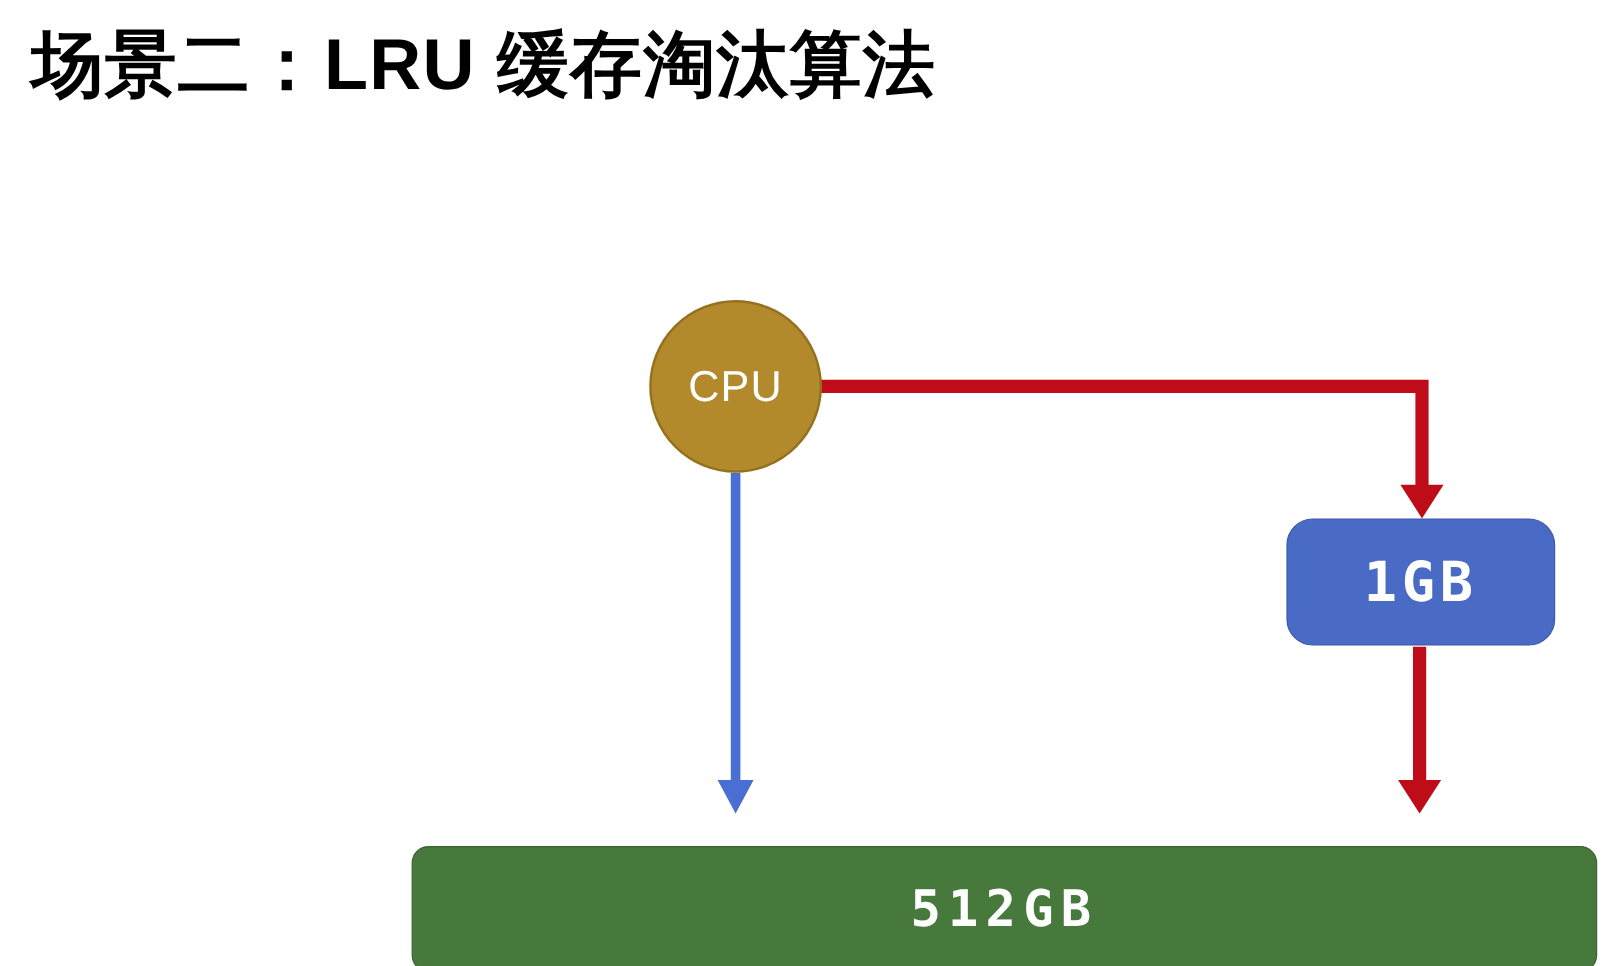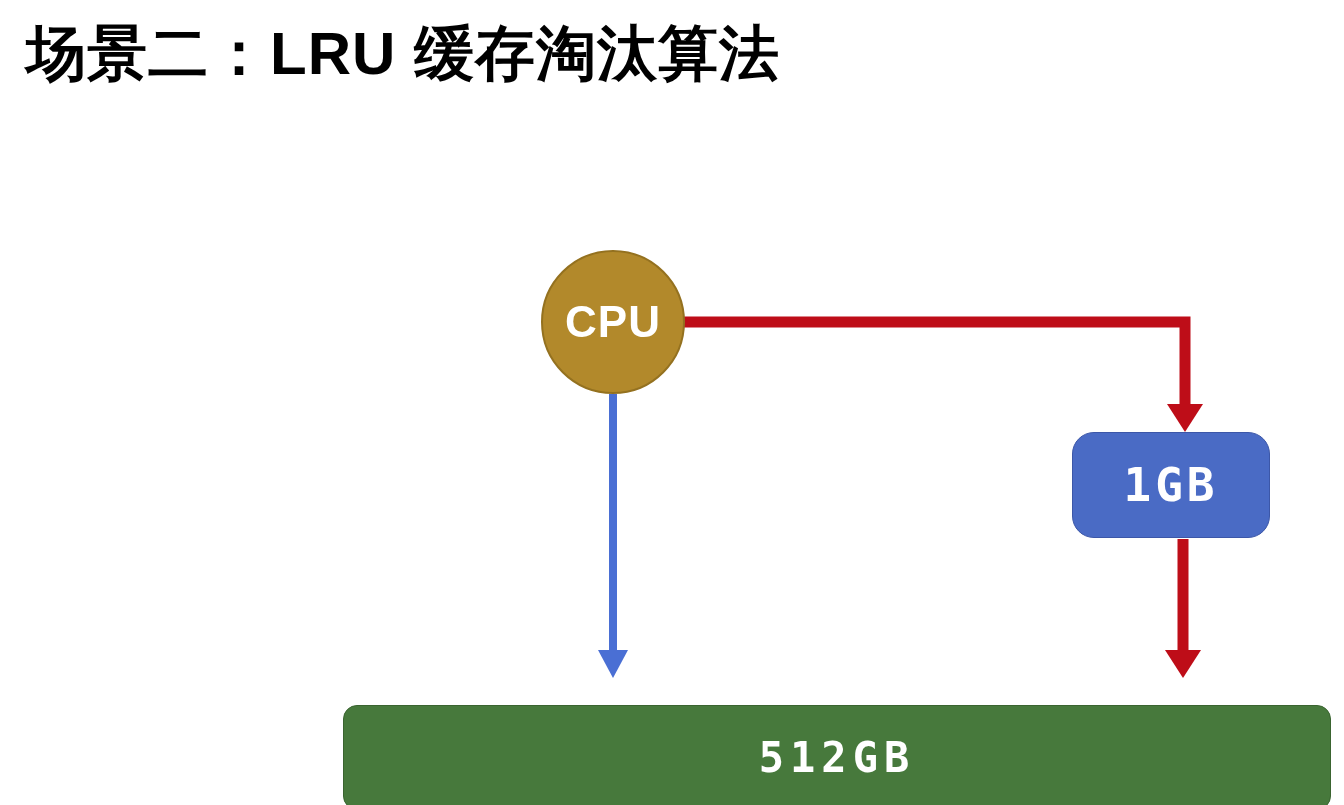--- a/index.html
+++ b/index.html
@@ -50,8 +50,8 @@
     border: 2px solid #94711f;
   }
   .cpu-label {
-    font-size: 44px;
-    font-weight: bold;
+    font-size: 36px;
+    font-weight: normal;
     letter-spacing: 1px;
   }
 

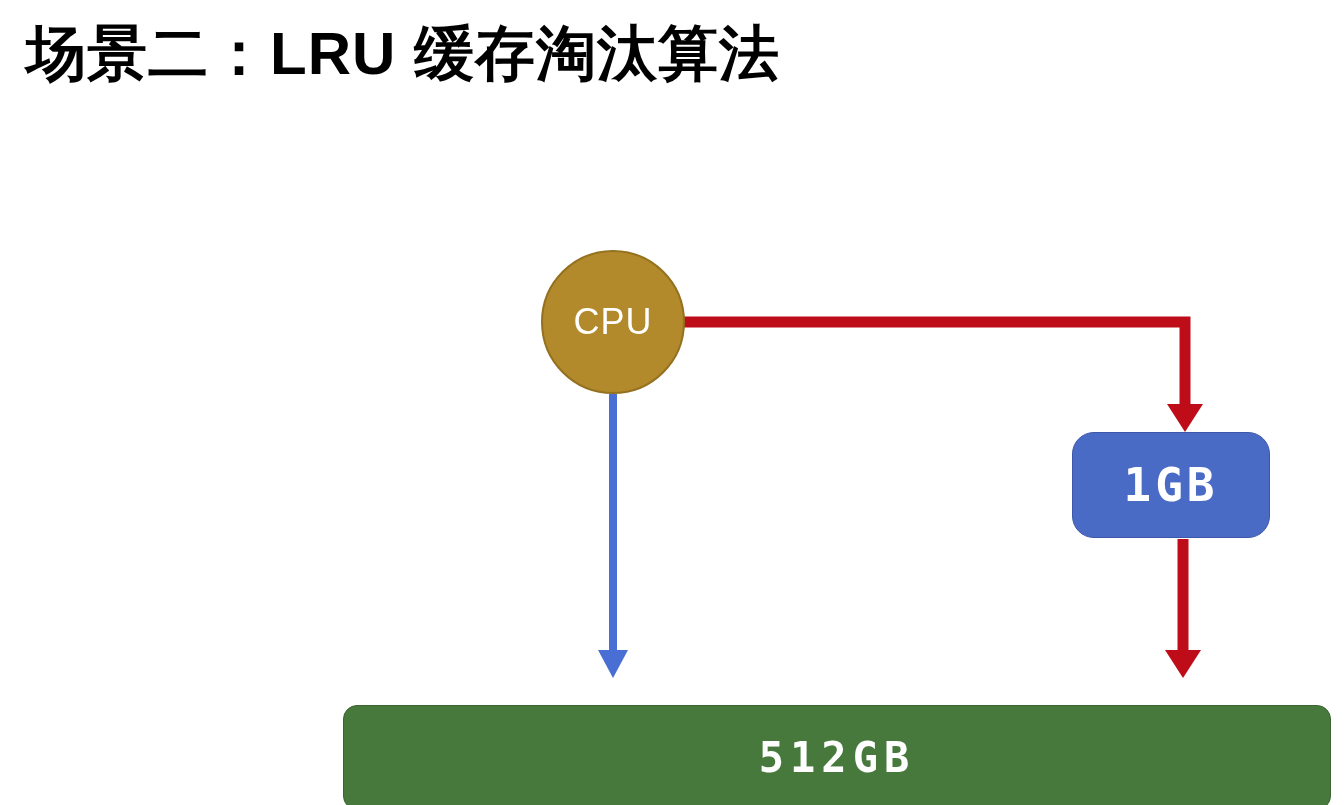--- a/index.html
+++ b/index.html
@@ -58,7 +58,7 @@
   .cache-node {
     left: 1072px;
     top: 432px;
-    width: 198px;
+    width: 224px;
     height: 106px;
     border-radius: 22px;
     border: 1px solid #3c57a8;

